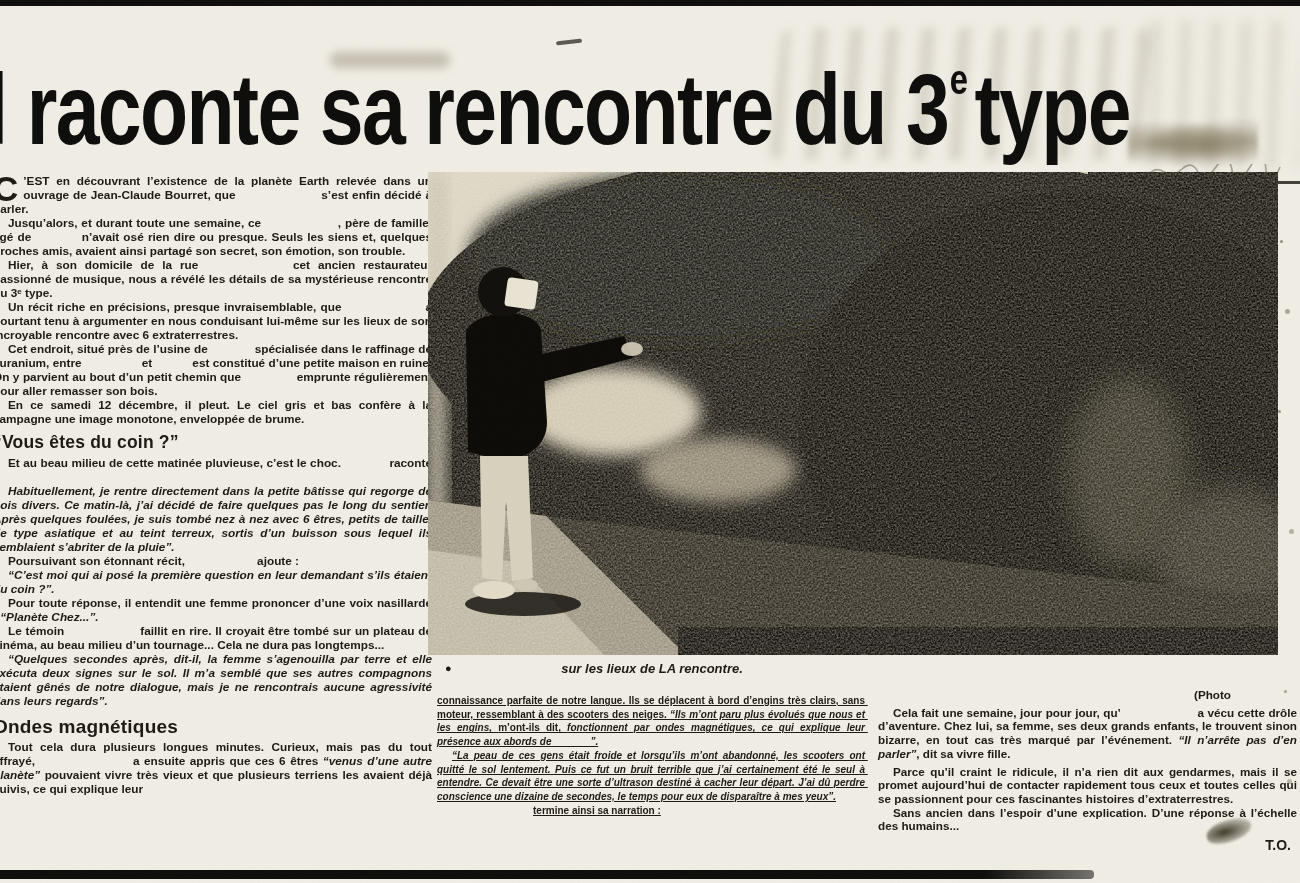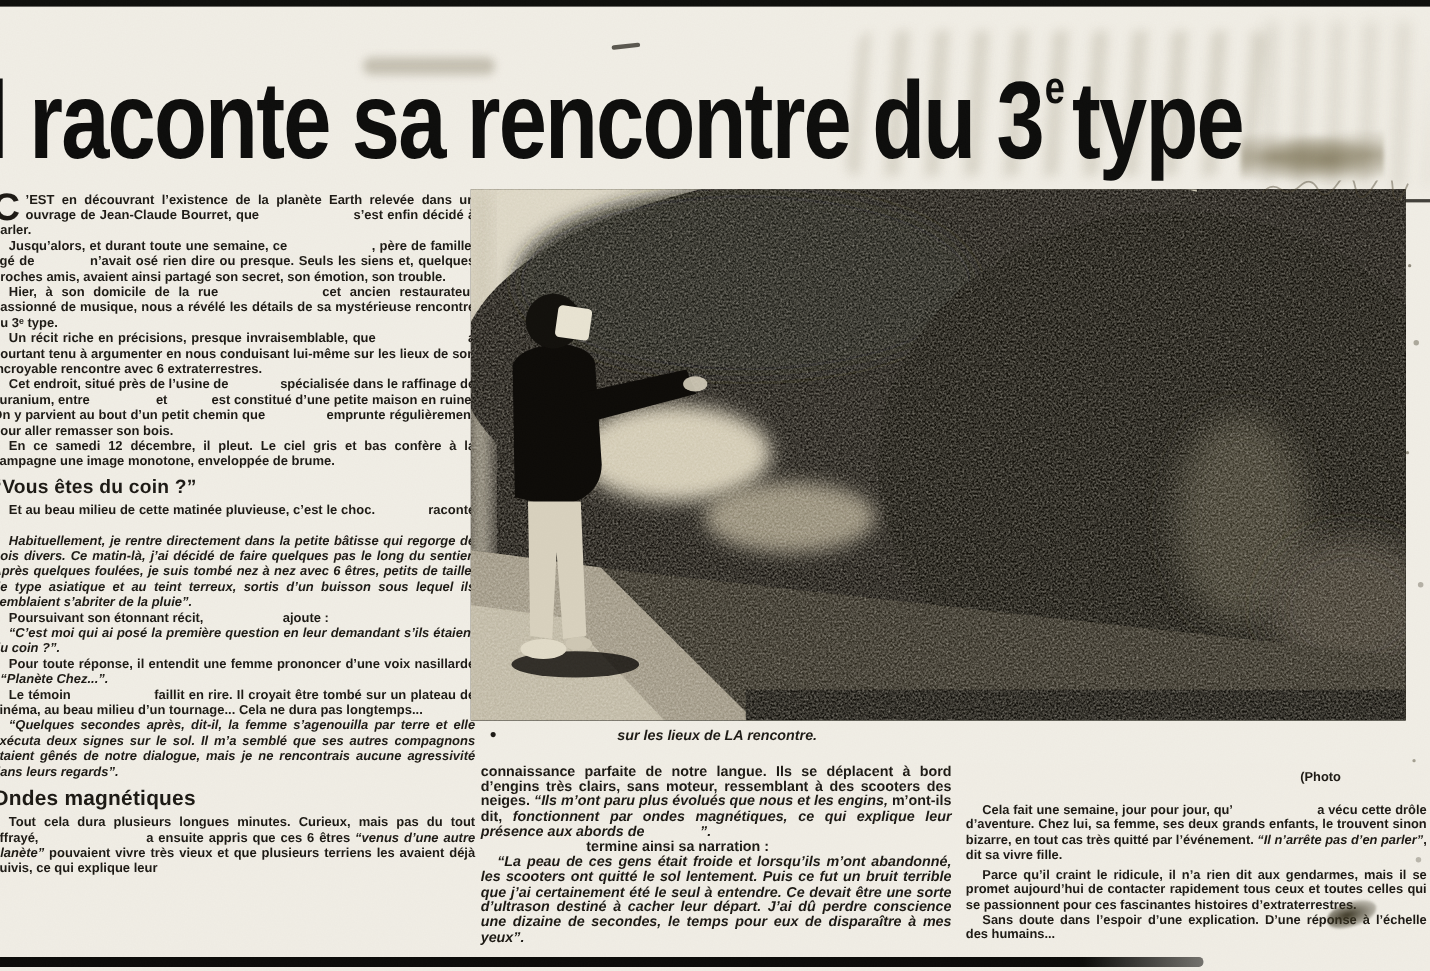--- a/index.html
+++ b/index.html
@@ -46,7 +46,7 @@
   .dropcap{float:left;font-size:35px;line-height:26px;padding:2px 5px 0 0;font-weight:bold;}
   .subhead{margin:7px 0 4px;font-size:17.5px;line-height:19px;font-weight:bold;text-indent:0;letter-spacing:.2px;}
   .subhead.big{font-size:19px;margin-top:9px;}
-  .col2{left:437px;top:694px;width:428px;font-size:13px;line-height:13.7px;}
+  .col2{left:437px;top:694px;width:428px;font-size:10px;line-height:13.7px;text-decoration:underline;}
   .col3{left:878px;top:684px;width:419px;font-size:11.7px;line-height:13.7px;}
   .credit{margin:16px;text-align:right;padding-right:62px;text-indent:0;font-weight:bold;}
   .lead-in{padding-left:96px;text-indent:0;}

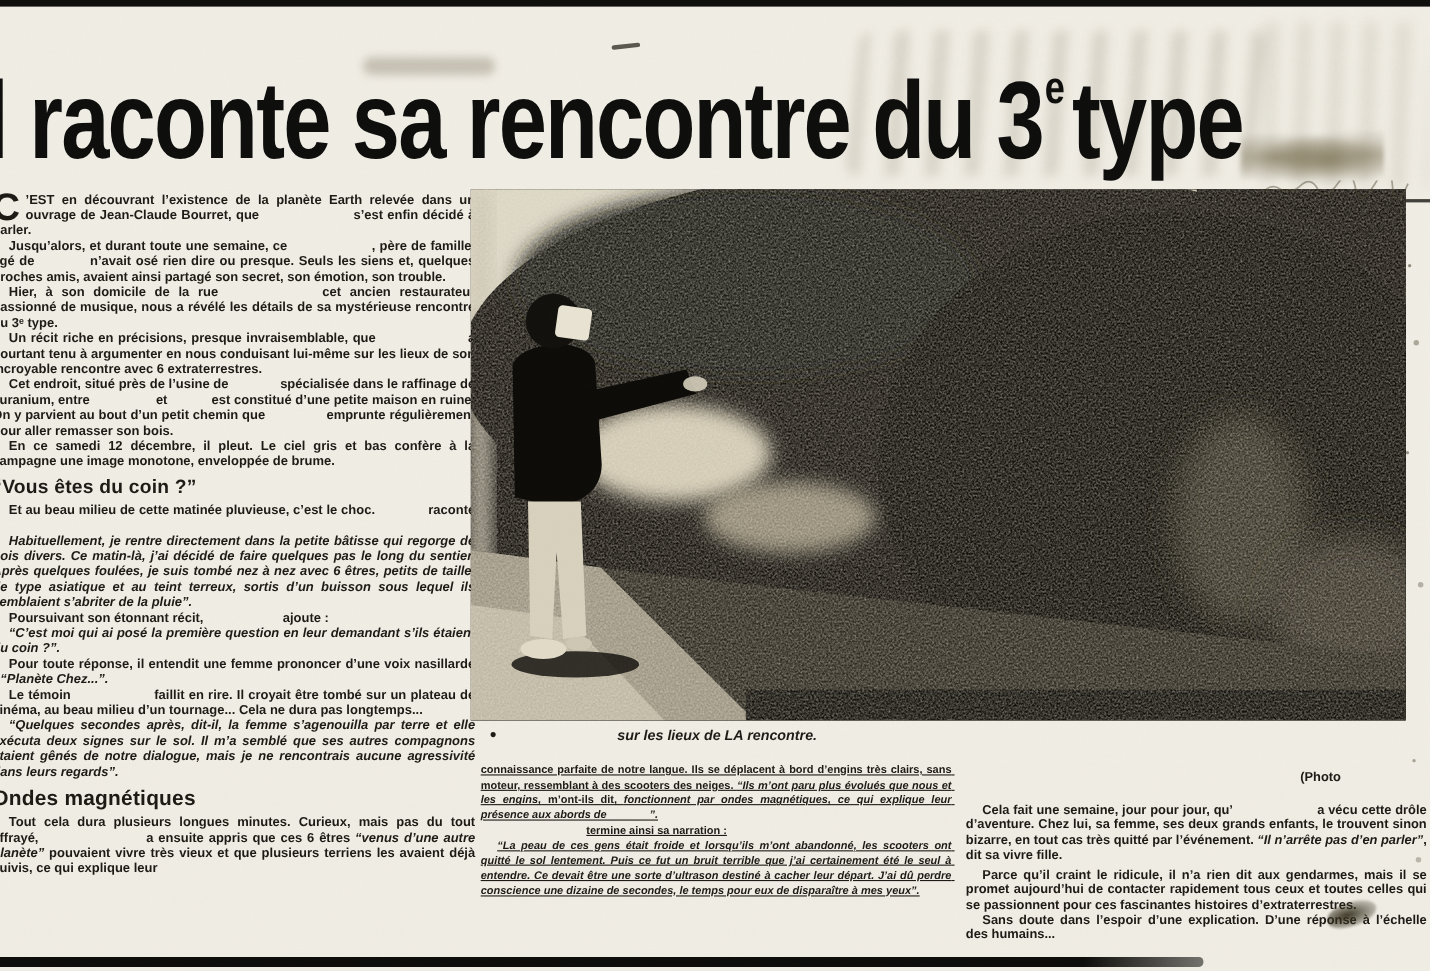--- a/index.html
+++ b/index.html
@@ -48,7 +48,7 @@
   .subhead.big{font-size:19px;margin-top:9px;}
   .col2{left:437px;top:694px;width:428px;font-size:10px;line-height:13.7px;text-decoration:underline;}
   .col3{left:878px;top:684px;width:419px;font-size:11.7px;line-height:13.7px;}
-  .credit{margin:16px;text-align:right;padding-right:62px;text-indent:0;font-weight:bold;}
+  .credit{margin:4px;text-align:right;padding-right:62px;text-indent:0;font-weight:bold;}
   .lead-in{padding-left:96px;text-indent:0;}
   .byline{margin:6px 0 0;text-align:right;padding-right:6px;font-size:14px;font-weight:bold;}
   

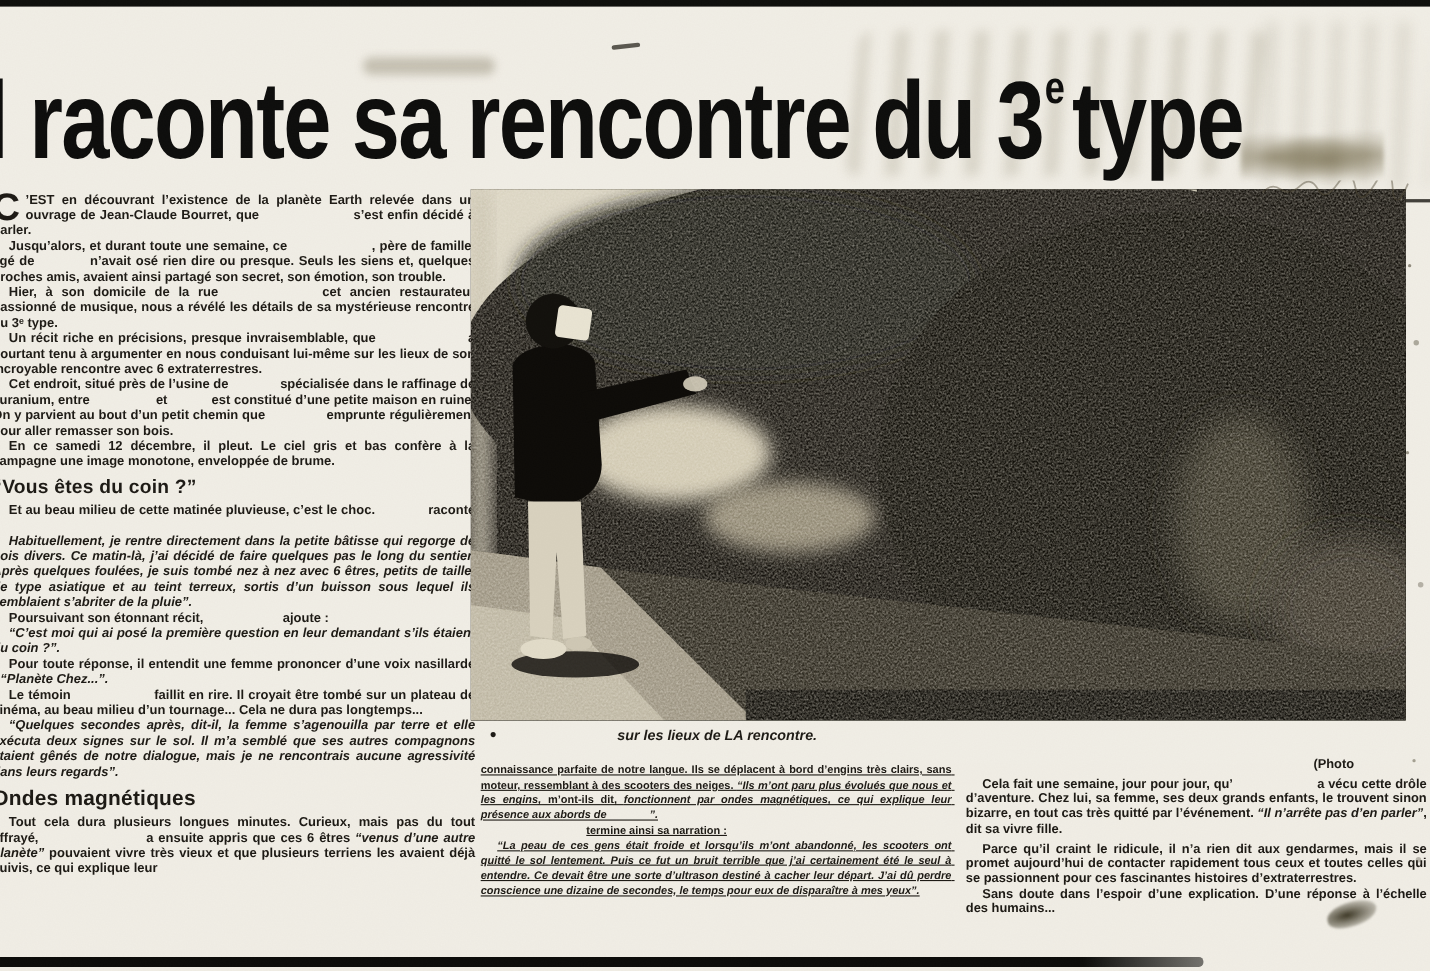--- a/index.html
+++ b/index.html
@@ -167,7 +167,7 @@
 
   <section class="bodytext col3">
     <p class="credit">(Photo</p>
-    <p class="para"><span>Cela fait une semaine, jour pour jour, qu’                      a vécu cette drôle d’aventure. Chez lui, sa femme, ses deux grands enfants, le trouvent sinon bizarre, en tout cas très quitté par l’événement. </span><span class="it">“Il n’arrête pas d’en parler”</span><span>, dit sa vivre fille.</span></p>
+    <p class="para"><span>Cela fait une semaine, jour pour jour, qu’                      a vécu cette drôle d’aventure. Chez lui, sa femme, ses deux grands enfants, le trouvent sinon bizarre, en tout cas très marqué par l’événement. </span><span class="it">“Il n’arrête pas d’en parler”</span><span>, dit sa vivre fille.</span></p>
     <p class="para" style="margin-top:4px">Parce qu’il craint le ridicule, il n’a rien dit aux gendarmes, mais il se promet aujourd’hui de contacter rapidement tous ceux et toutes celles qui se passionnent pour ces fascinantes histoires d’extraterrestres.</p>
     <p class="para">Sans doute dans l’espoir d’une explication. D’une réponse à l’échelle des humains...</p>
   </section>

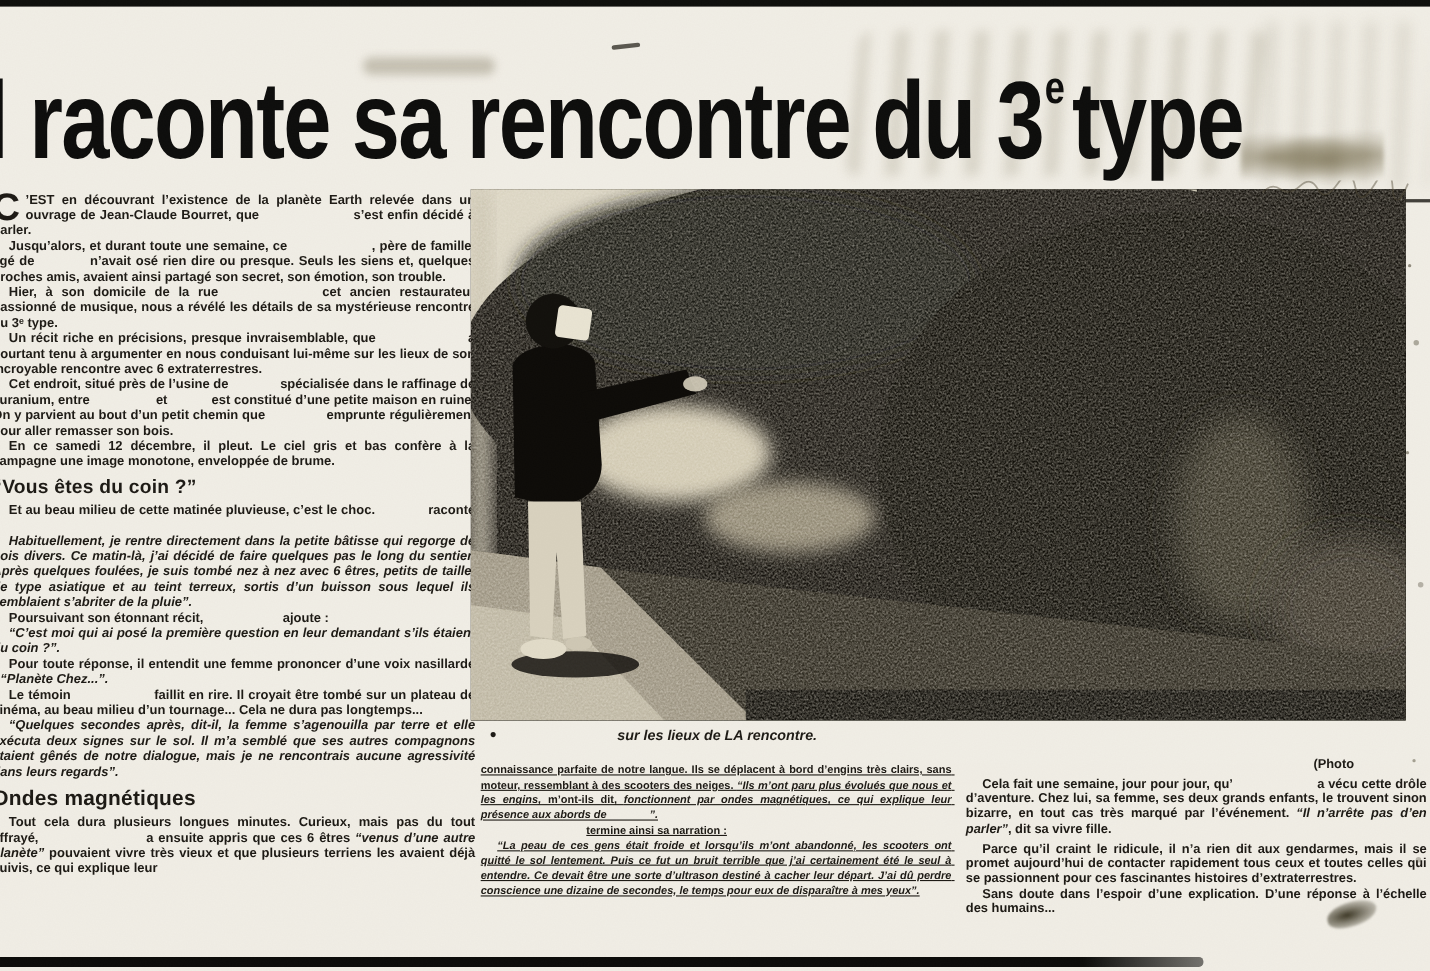--- a/index.html
+++ b/index.html
@@ -161,8 +161,8 @@
 
   <section class="bodytext col2">
     <p class="para noindent"><span>connaissance parfaite de notre langue. Ils se déplacent à bord d’engins très clairs, sans moteur, ressemblant à des scooters des neiges. </span><span class="it">“Ils m’ont paru plus évolués que nous et les engins, </span><span>m’ont-ils dit, </span><span class="it">fonctionnent par ondes magnétiques, ce qui explique leur présence aux abords de              ”.</span></p>
+    <p class="para it">“La peau de ces gens était froide et lorsqu’ils m’ont abandonné, les scooters ont quitté le sol lentement. Puis ce fut un bruit terrible que j’ai certainement été le seul à entendre. Ce devait être une sorte d’ultrason destiné à cacher leur départ. J’ai dû perdre conscience une dizaine de secondes, le temps pour eux de disparaître à mes yeux”.</p>
     <p class="para lead-in">termine ainsi sa narration :</p>
-    <p class="para it">“La peau de ces gens était froide et lorsqu’ils m’ont abandonné, les scooters ont quitté le sol lentement. Puis ce fut un bruit terrible que j’ai certainement été le seul à entendre. Ce devait être une sorte d’ultrason destiné à cacher leur départ. J’ai dû perdre conscience une dizaine de secondes, le temps pour eux de disparaître à mes yeux”.</p>
   </section>
 
   <section class="bodytext col3">

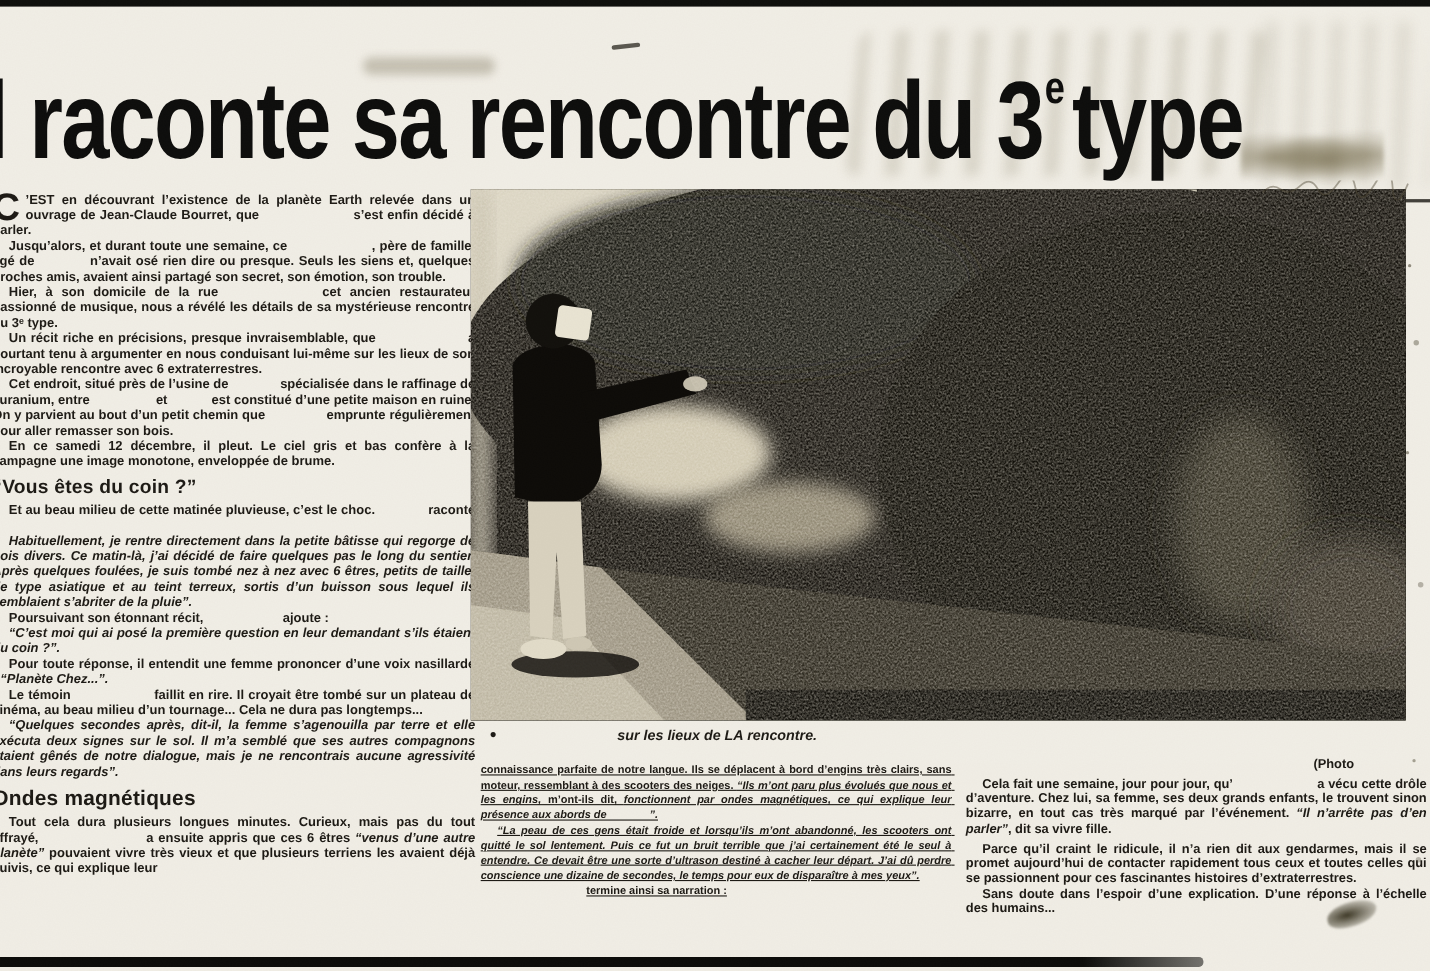--- a/index.html
+++ b/index.html
@@ -169,7 +169,7 @@
     <p class="credit">(Photo</p>
     <p class="para"><span>Cela fait une semaine, jour pour jour, qu’                      a vécu cette drôle d’aventure. Chez lui, sa femme, ses deux grands enfants, le trouvent sinon bizarre, en tout cas très marqué par l’événement. </span><span class="it">“Il n’arrête pas d’en parler”</span><span>, dit sa vivre fille.</span></p>
     <p class="para" style="margin-top:4px">Parce qu’il craint le ridicule, il n’a rien dit aux gendarmes, mais il se promet aujourd’hui de contacter rapidement tous ceux et toutes celles qui se passionnent pour ces fascinantes histoires d’extraterrestres.</p>
-    <p class="para">Sans doute dans l’espoir d’une explication. D’une réponse à l’échelle des humains...</p>
+    <p class="para">Sans ancien dans l’espoir d’une explication. D’une réponse à l’échelle des humains...</p>
   </section>
 
   <div class="ink-blob"></div>

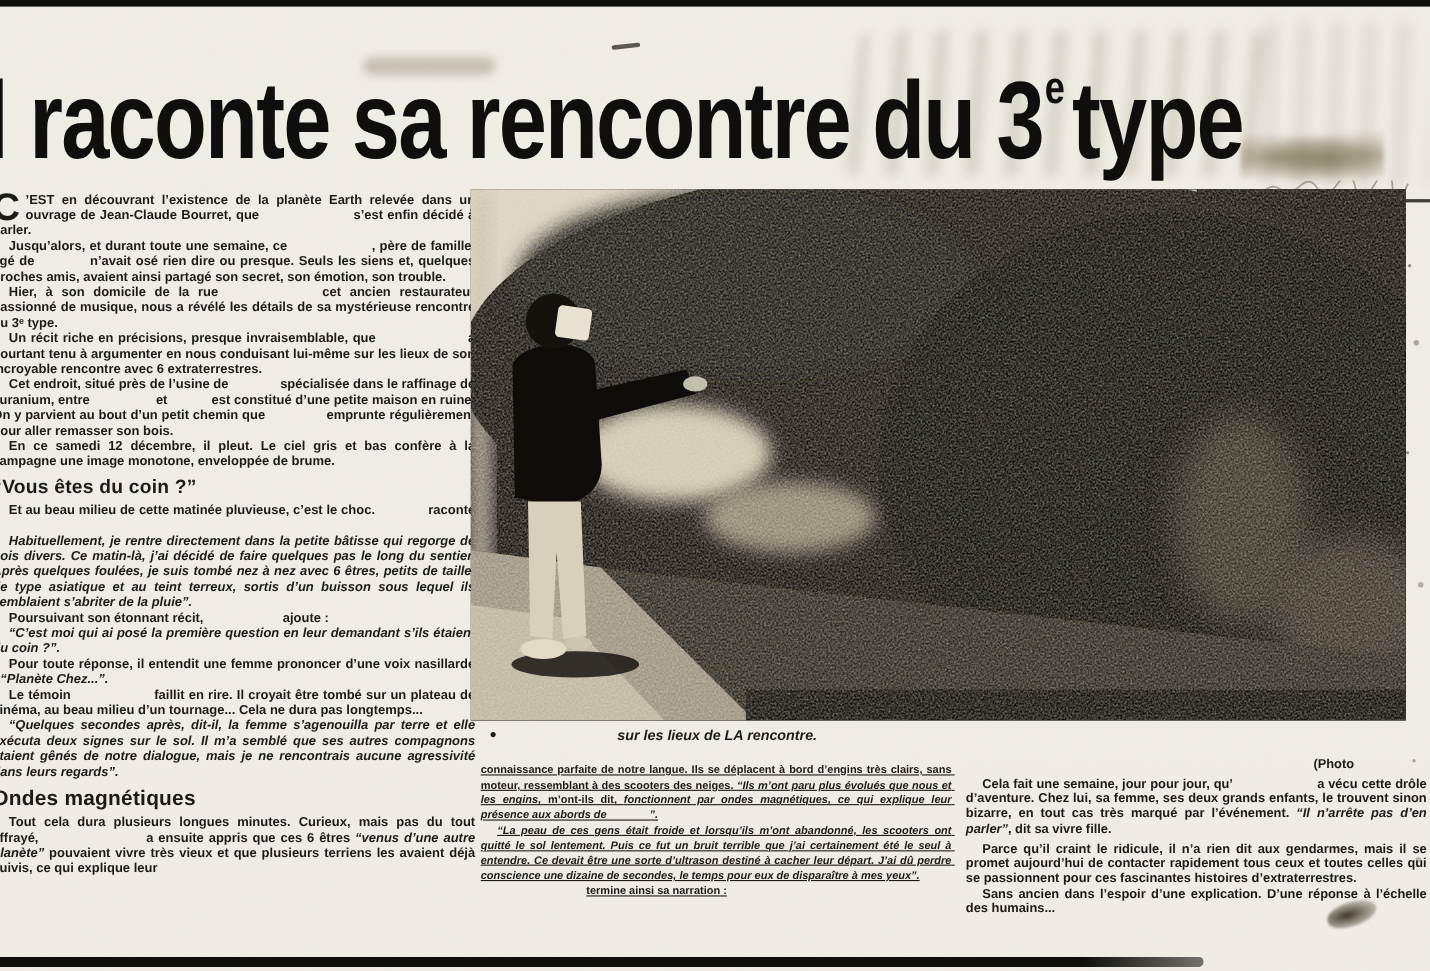--- a/index.html
+++ b/index.html
@@ -170,6 +170,7 @@
     <p class="para"><span>Cela fait une semaine, jour pour jour, qu’                      a vécu cette drôle d’aventure. Chez lui, sa femme, ses deux grands enfants, le trouvent sinon bizarre, en tout cas très marqué par l’événement. </span><span class="it">“Il n’arrête pas d’en parler”</span><span>, dit sa vivre fille.</span></p>
     <p class="para" style="margin-top:4px">Parce qu’il craint le ridicule, il n’a rien dit aux gendarmes, mais il se promet aujourd’hui de contacter rapidement tous ceux et toutes celles qui se passionnent pour ces fascinantes histoires d’extraterrestres.</p>
     <p class="para">Sans ancien dans l’espoir d’une explication. D’une réponse à l’échelle des humains...</p>
+    <p class="byline">T.O.</p>
   </section>
 
   <div class="ink-blob"></div>

